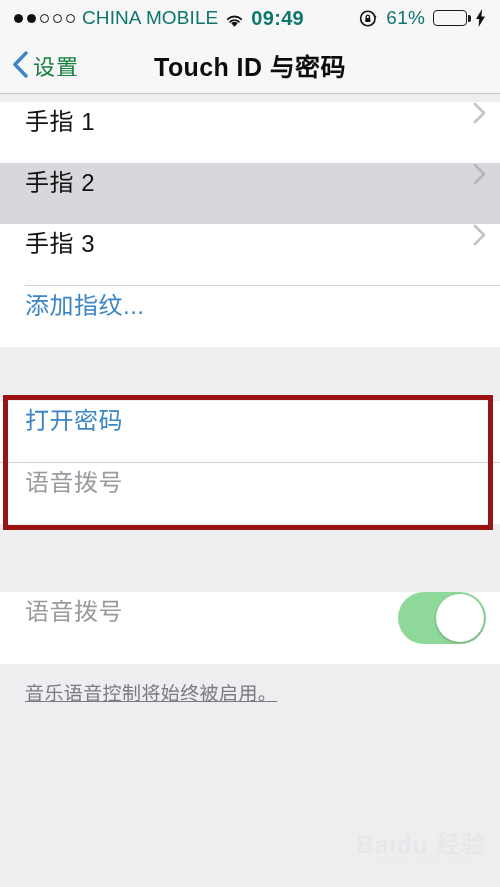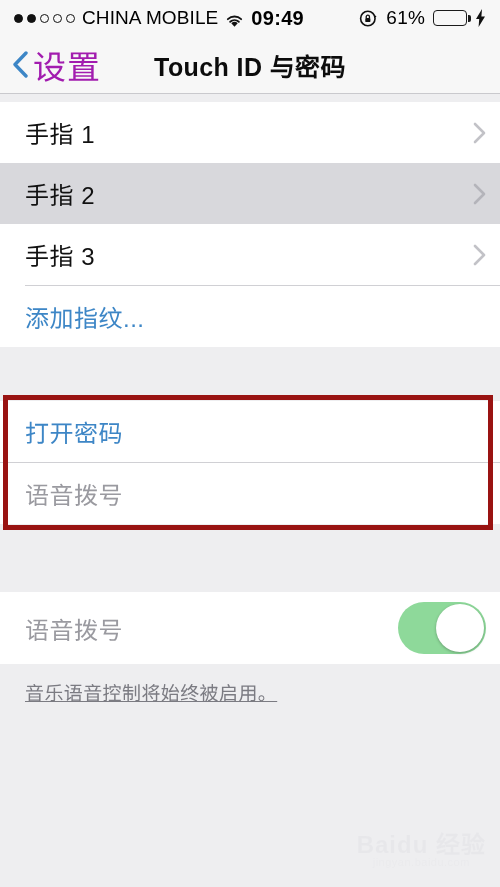--- a/index.html
+++ b/index.html
@@ -18,7 +18,7 @@
     height:36px; background:#f7f7f7;
     display:flex; align-items:center;
     padding:0 14px;
-    font-size:19px; font-weight:600; color:#000000;
+    font-size:19px; font-weight:600; color:#0f766e;
     letter-spacing:.2px;
   }
   .sb-left { display:flex; align-items:center; gap:7px; }

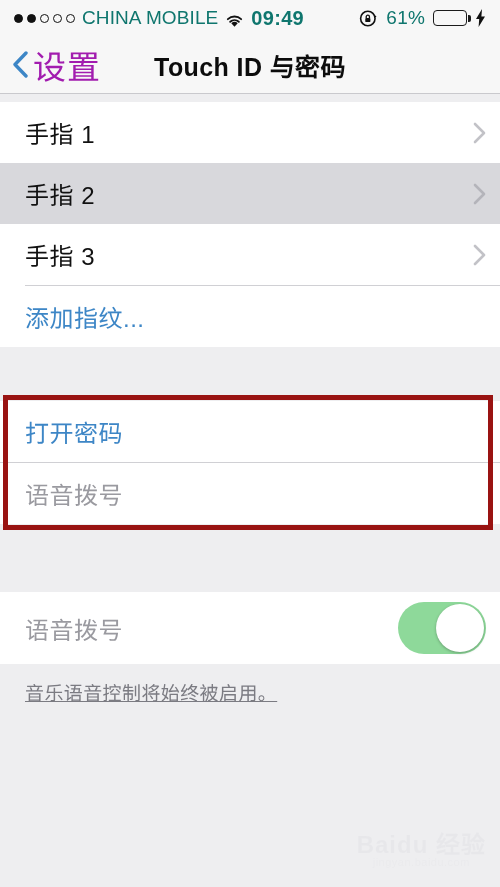--- a/index.html
+++ b/index.html
@@ -46,7 +46,7 @@
   }
   .back { display:flex; align-items:center; gap:5px; padding-left:12px; cursor:pointer; }
   .chev-back { width:16px; height:27px; flex:none; }
-  .back-label { font-size:33px; color:#a21caf; letter-spacing:1px; }
+  .back-label { font-size:22px; color:#15803d; letter-spacing:1px; }
   .nav-title {
     position:absolute; left:0; right:0; text-align:center;
     font-size:25px; font-weight:600; color:#0c0c0c; letter-spacing:.4px;

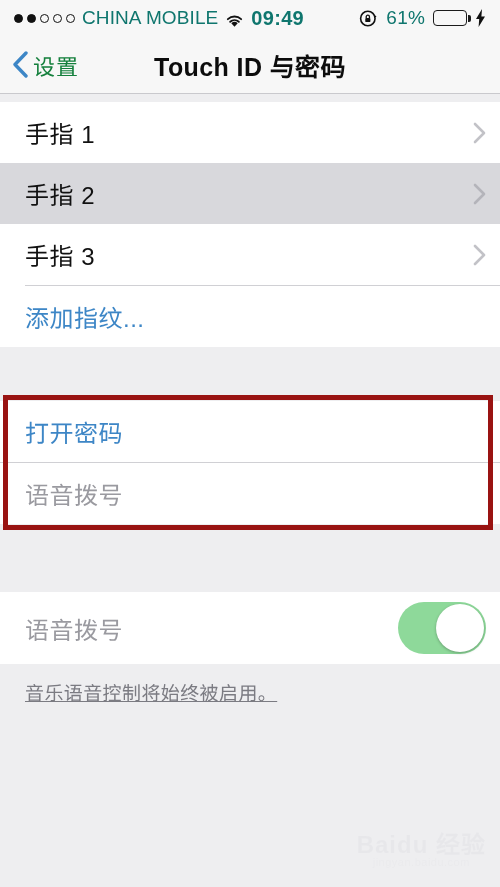--- a/index.html
+++ b/index.html
@@ -58,7 +58,7 @@
   .group { background:#fff; }
   .row {
     position:relative; height:61px; background:#fff;
-    display:flex; align-items:center; padding:0 14px 0 25px;
+    display:flex; align-items:flex-start; padding:0 14px 0 25px;
     cursor:pointer;
   }
   .row.selected { background:#d8d8dc; }

